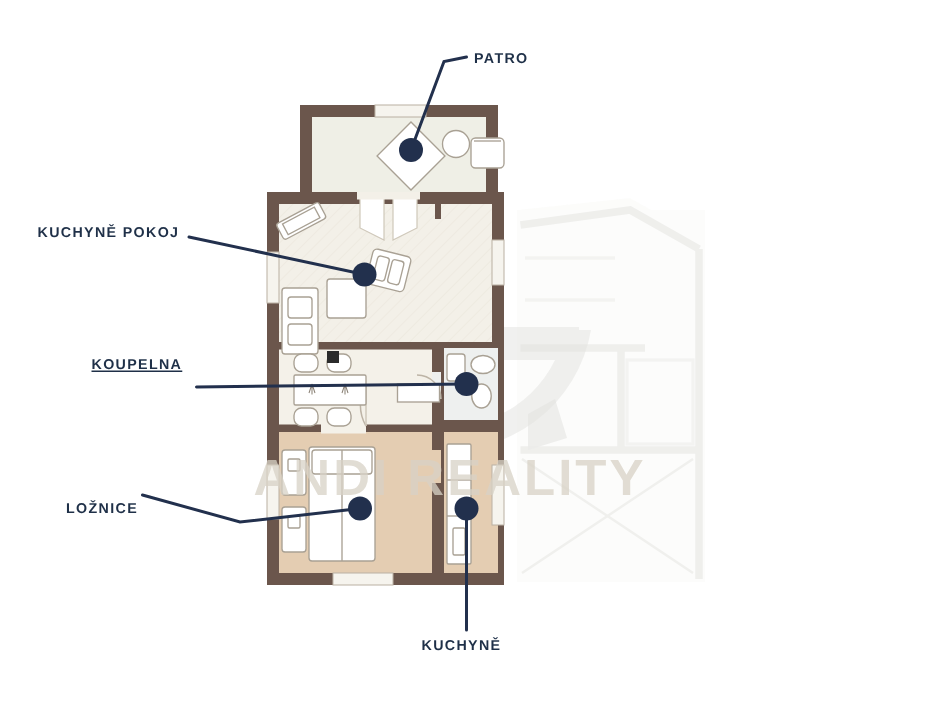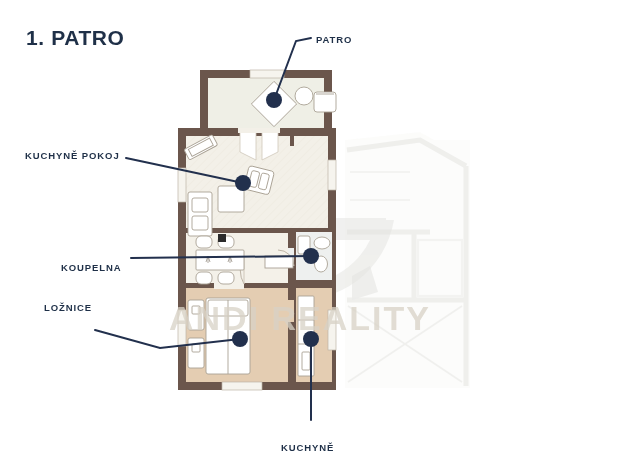--- a/index.html
+++ b/index.html
@@ -226,7 +226,6 @@
 
   </svg>
 
-  <div class="page-title">1. PATRO</div>
 
   <div class="room-label lbl-terasa">PATRO</div>
   <div class="room-label lbl-obyvaci">KUCHYNĚ POKOJ</div>

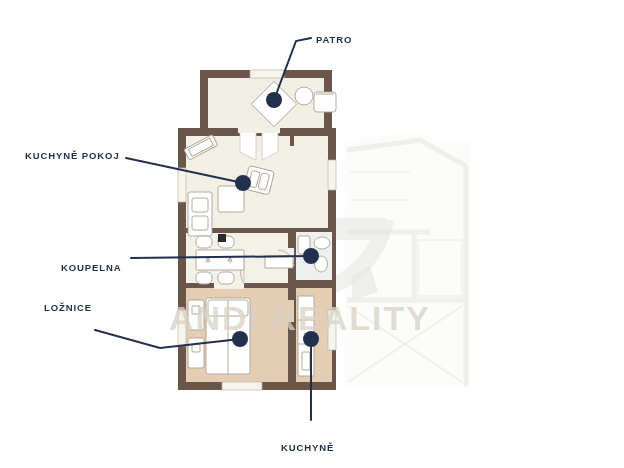--- a/index.html
+++ b/index.html
@@ -32,7 +32,7 @@
   }
   .lbl-terasa{left:316px;top:34px;}
   .lbl-obyvaci{left:25px;top:150px;}
-  .lbl-koupelna{left:61px;top:262px;}
+  .lbl-koupelna{left:61px;top:238px;text-decoration:underline;}
   .lbl-loznice{left:44px;top:302px;}
   .lbl-kuchyne{left:281px;top:442px;}
 </style>

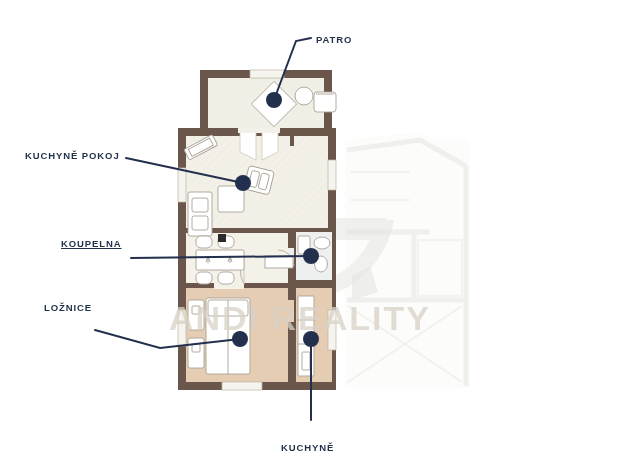--- a/index.html
+++ b/index.html
@@ -33,7 +33,7 @@
   .lbl-terasa{left:316px;top:34px;}
   .lbl-obyvaci{left:25px;top:150px;}
   .lbl-koupelna{left:61px;top:238px;text-decoration:underline;}
-  .lbl-loznice{left:44px;top:302px;}
+  .lbl-loznice{left:44px;top:334px;}
   .lbl-kuchyne{left:281px;top:442px;}
 </style>
 </head>

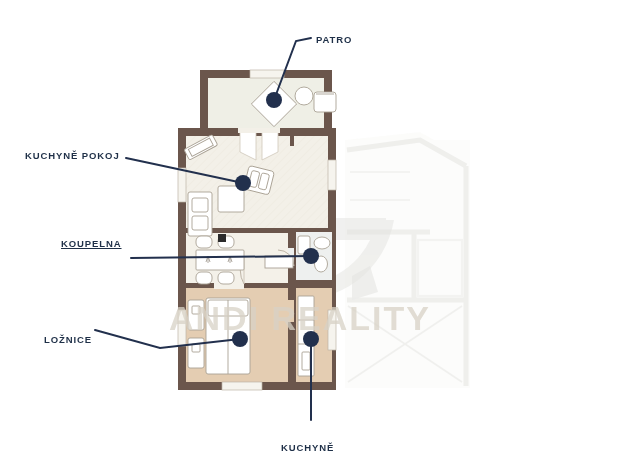--- a/index.html
+++ b/index.html
@@ -34,7 +34,7 @@
   .lbl-obyvaci{left:25px;top:150px;}
   .lbl-koupelna{left:61px;top:238px;text-decoration:underline;}
   .lbl-loznice{left:44px;top:334px;}
-  .lbl-kuchyne{left:281px;top:442px;}
+  .lbl-kuchyne{left:281px;top:425px;}
 </style>
 </head>
 <body>

